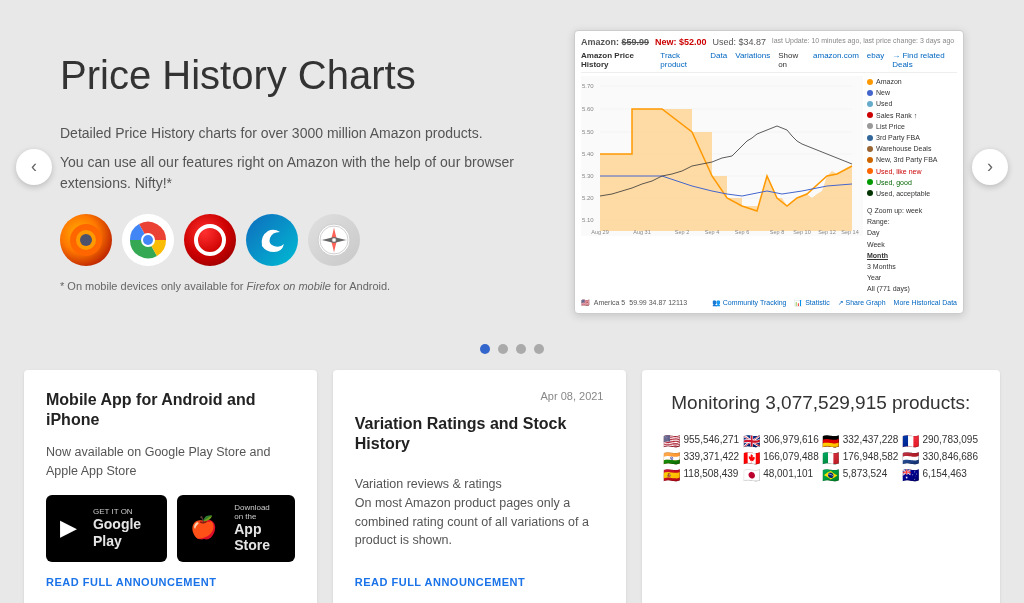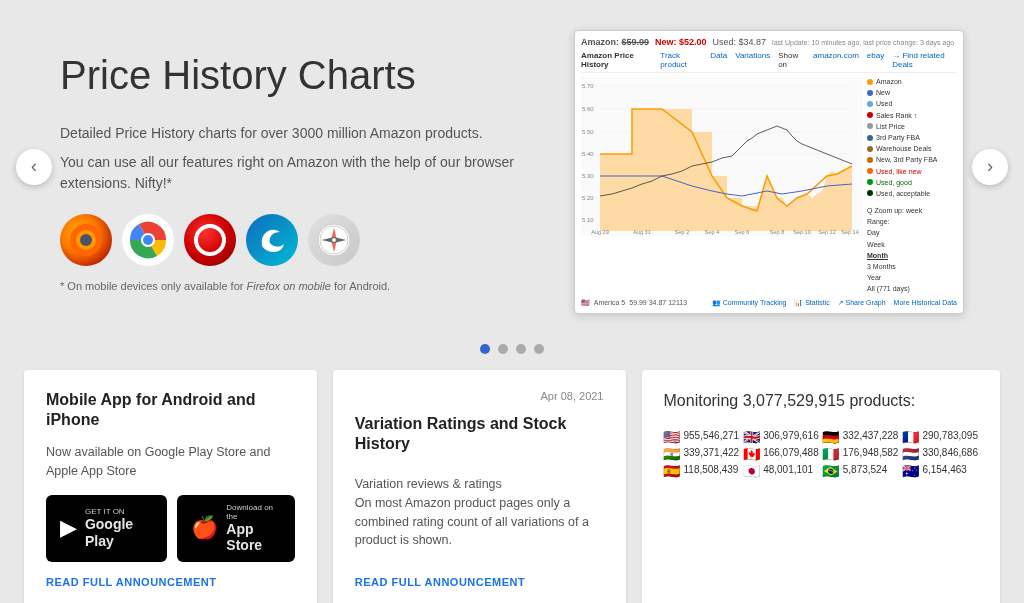--- a/index.html
+++ b/index.html
@@ -89,7 +89,7 @@
 
     .chart-top-bar {
       display: flex;
-      align-items: center;
+      align-items: flex-start;
       gap: 6px;
       margin-bottom: 4px;
       font-size: 9px;

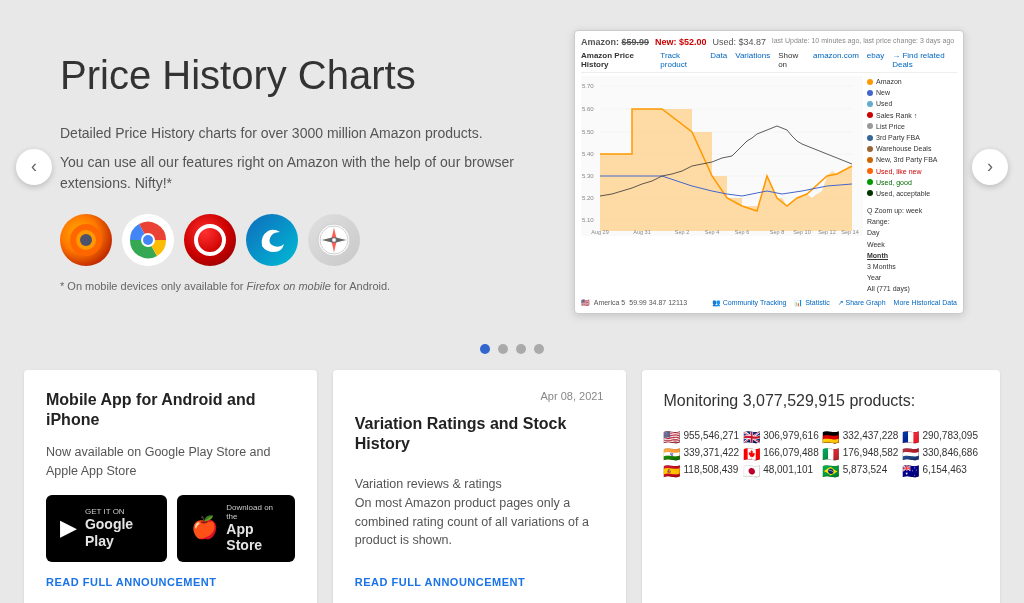--- a/index.html
+++ b/index.html
@@ -286,10 +286,11 @@
     }
 
     .monitoring-title {
-      font-size: 16px;
+      font-size: 19px;
       color: #333;
       margin-bottom: 18px;
       line-height: 1.4;
+      text-align: center;
     }
 
     .monitoring-grid {

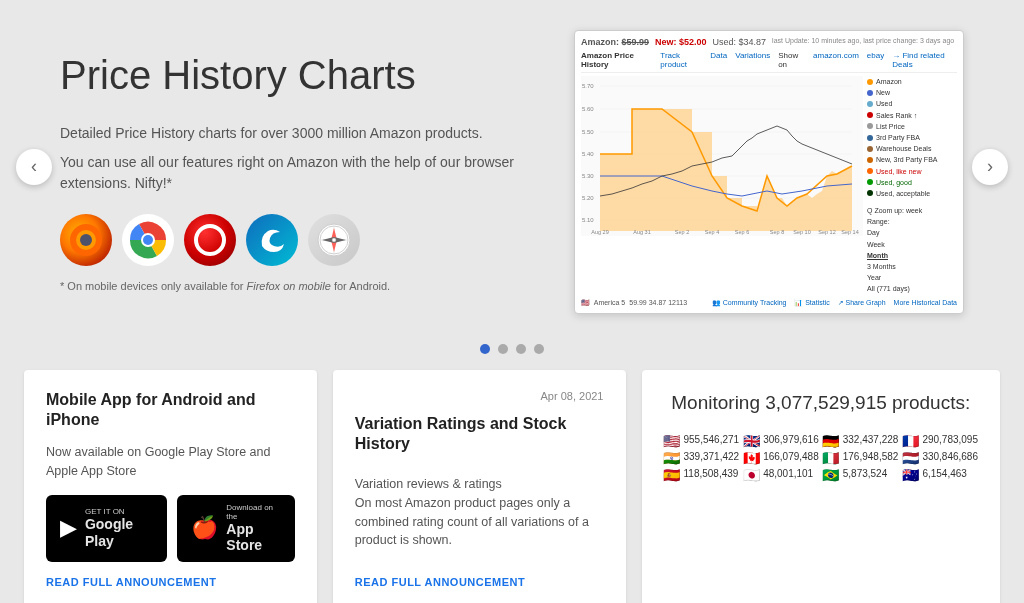--- a/index.html
+++ b/index.html
@@ -252,6 +252,7 @@
     .store-btn-text {
       display: flex;
       flex-direction: column;
+      margin-left: 8px;
     }
 
     .store-btn-small {

